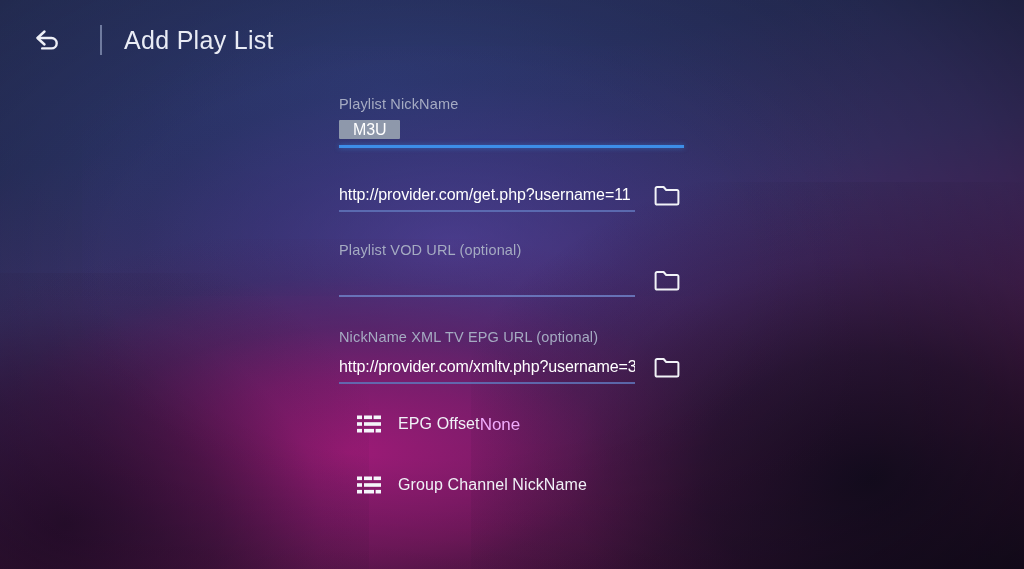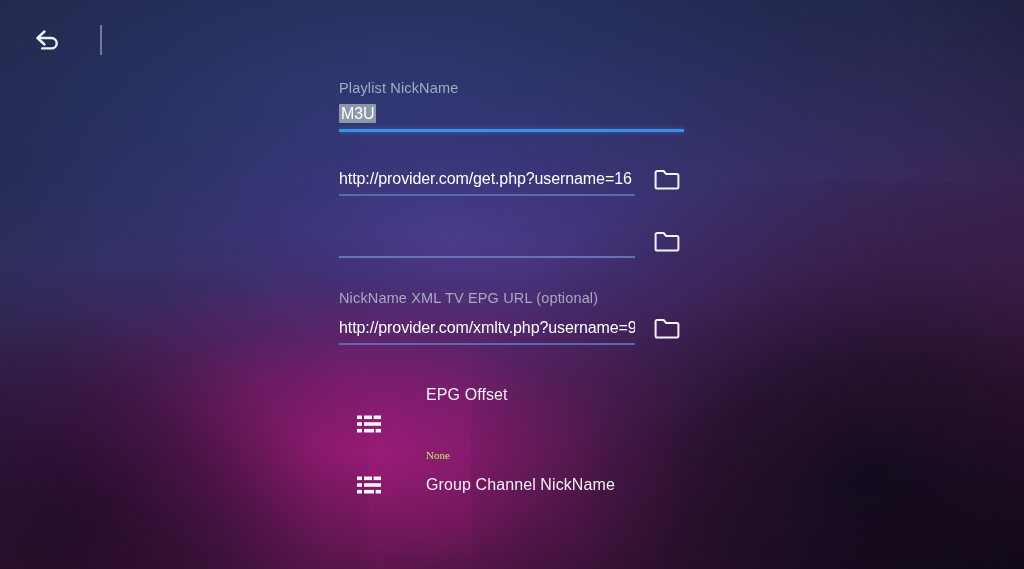--- a/index.html
+++ b/index.html
@@ -293,6 +293,7 @@
       </span>
     </div>
     <div class="header-divider"></div>
+    <div class="header-title">Add Play List</div>
   </div>
 
   <div class="form">

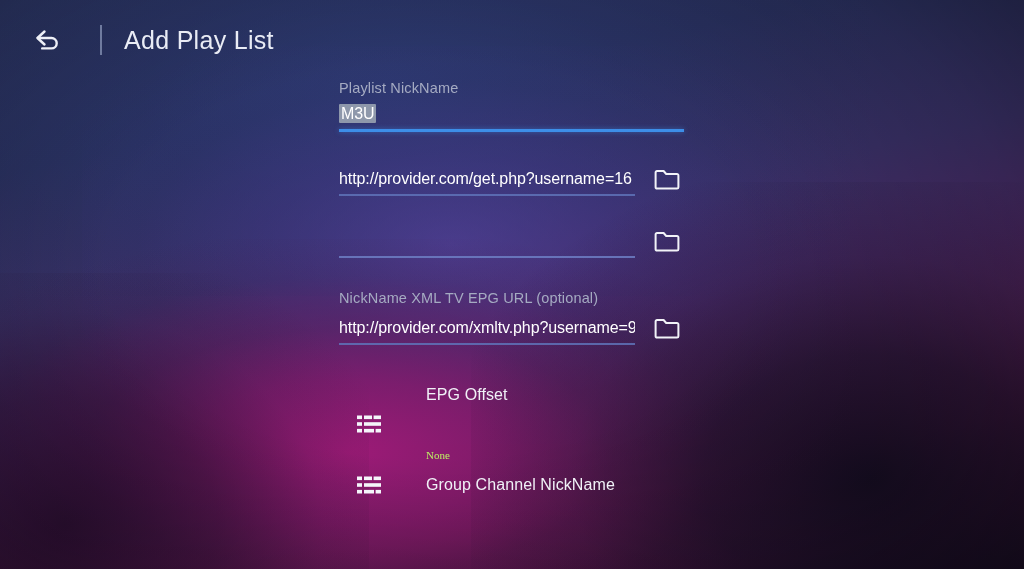--- a/index.html
+++ b/index.html
@@ -152,7 +152,7 @@
   .form {
     position: absolute;
     left: 339px;
-    top: 80px;
+    top: 96px;
     width: 352px;
   }
 

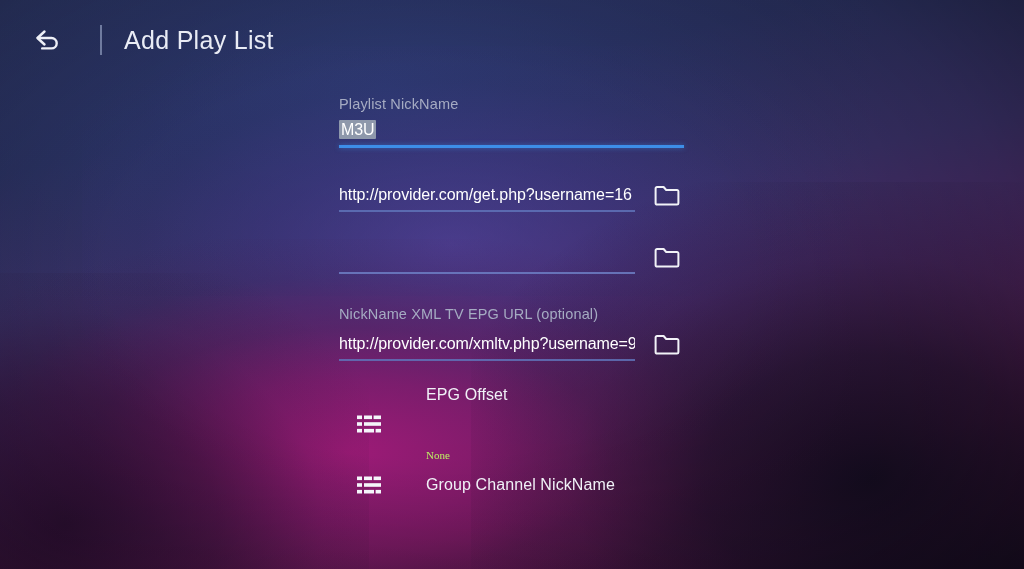--- a/index.html
+++ b/index.html
@@ -188,7 +188,7 @@
   .field-value .sel {
     background: #8e98ab;
     color: #ffffff;
-    padding: 1px 2px;
+    padding: 1px 14px;
     border-radius: 1px;
   }
   .field-underline {

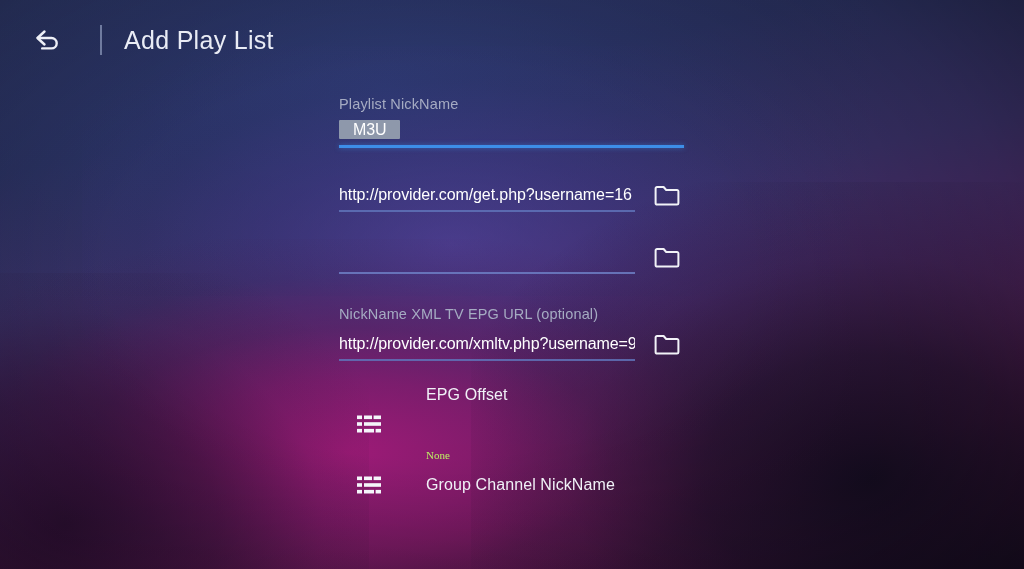--- a/index.html
+++ b/index.html
@@ -313,7 +313,7 @@
     <div class="field">
       <div class="field-input-row">
         <div class="field-input-wrap">
-          <div class="field-value">http://provider.com/get.php?username=16</div>
+          <div class="field-value">http://provider.com/get.php?username=11</div>
           <div class="field-underline"></div>
         </div>
         <div class="folder-btn">

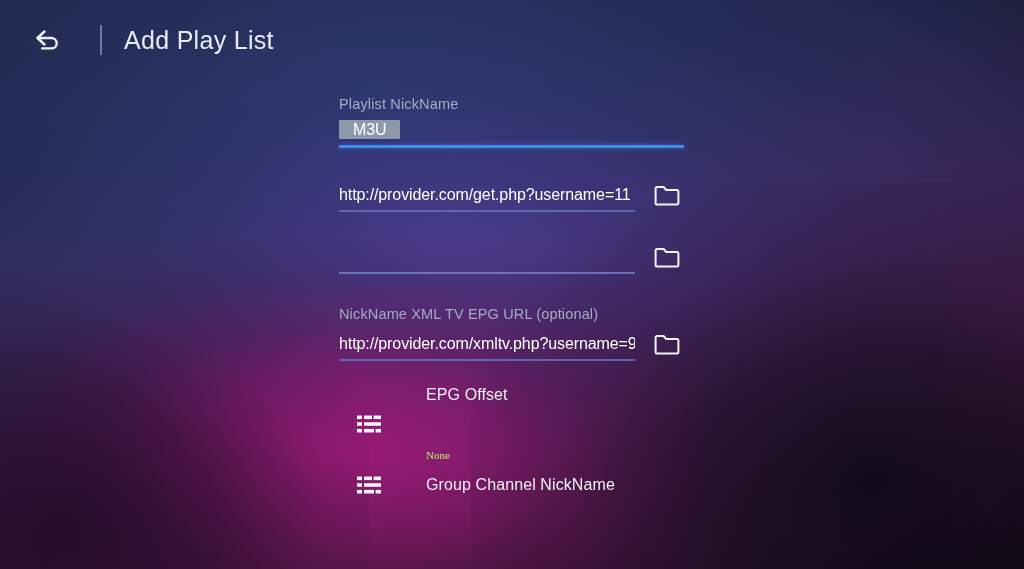--- a/index.html
+++ b/index.html
@@ -329,6 +329,7 @@
     <div class="gap-2"></div>
 
     <div class="field">
+      <div class="field-label">Playlist VOD URL (optional)</div>
       <div class="field-input-row">
         <div class="field-input-wrap">
           <div class="field-value"></div>

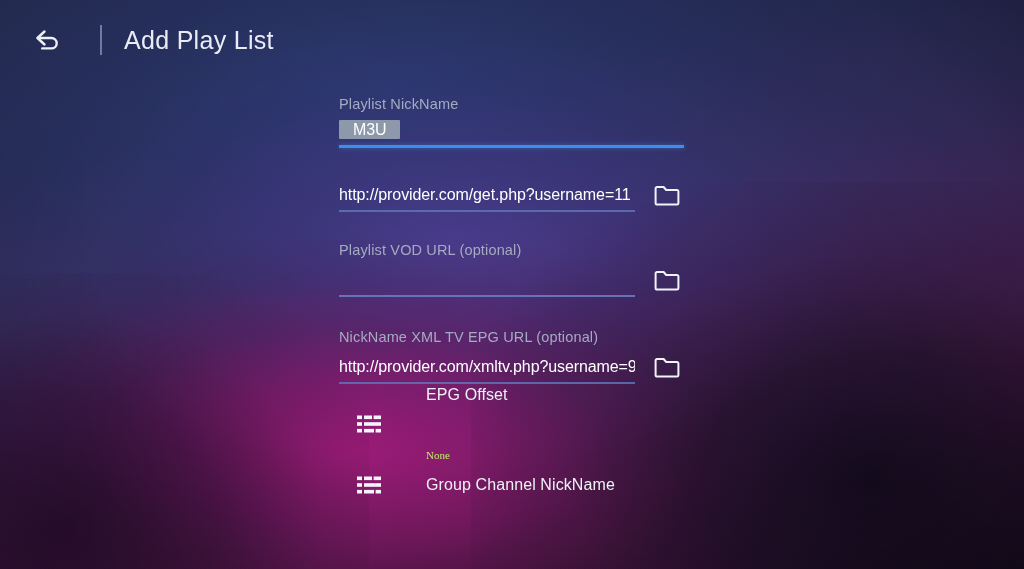--- a/index.html
+++ b/index.html
@@ -351,7 +351,7 @@
       <div class="field-label">NickName XML TV EPG URL (optional)</div>
       <div class="field-input-row">
         <div class="field-input-wrap">
-          <div class="field-value">http://provider.com/xmltv.php?username=9</div>
+          <div class="field-value">http://provider.com/xmltv.php?username=3</div>
           <div class="field-underline"></div>
         </div>
         <div class="folder-btn">

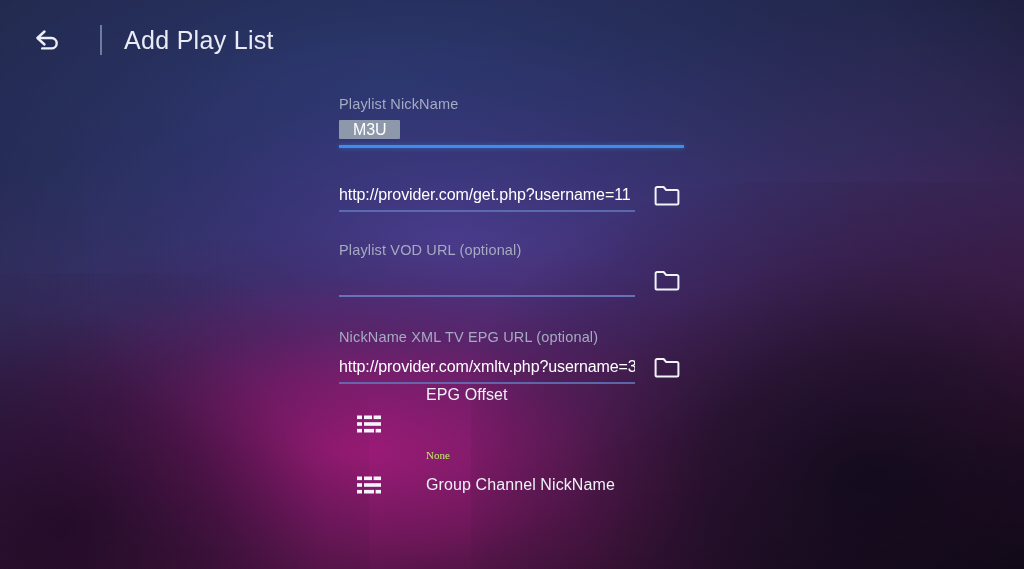--- a/index.html
+++ b/index.html
@@ -246,11 +246,9 @@
   }
   .option-icon svg { display: block; }
   .option-text {
-    margin-left: 40px;
-    display: flex;
-    flex-direction: column;
+    margin-left: 12px;
+    display: flex;
     justify-content: center;
-    gap: 39px;
   }
   .option-title {
     color: #f0f1f7;

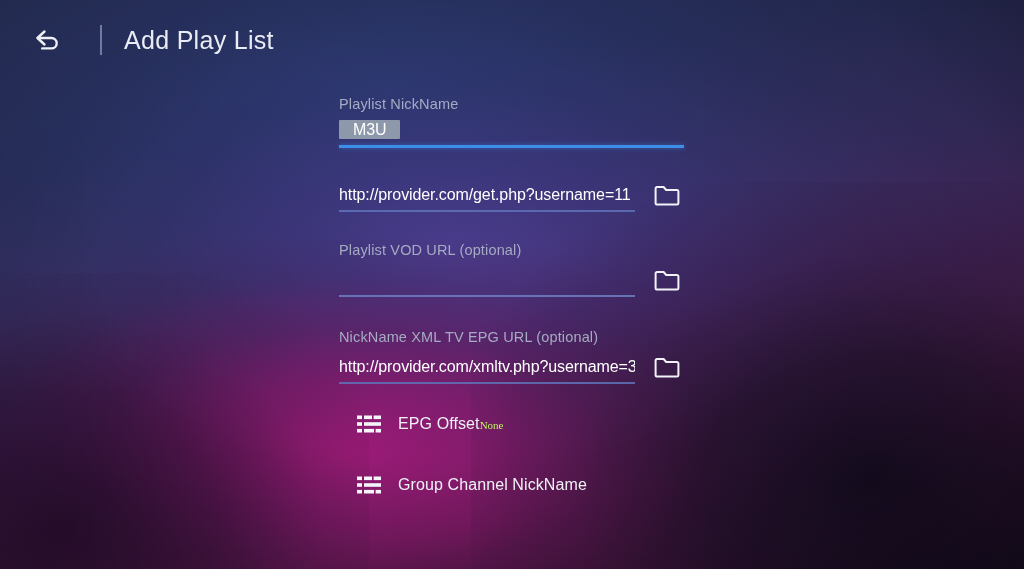--- a/index.html
+++ b/index.html
@@ -258,12 +258,11 @@
     white-space: nowrap;
   }
   .option-sub {
-    color: #bef264;
-    font-size: 11px;
+    color: #f0abfc;
+    font-size: 17px;
     line-height: 18px;
     margin-top: 2px;
     white-space: nowrap;
-    font-family: Liberation Serif, serif;
   }
 </style>
 </head>

